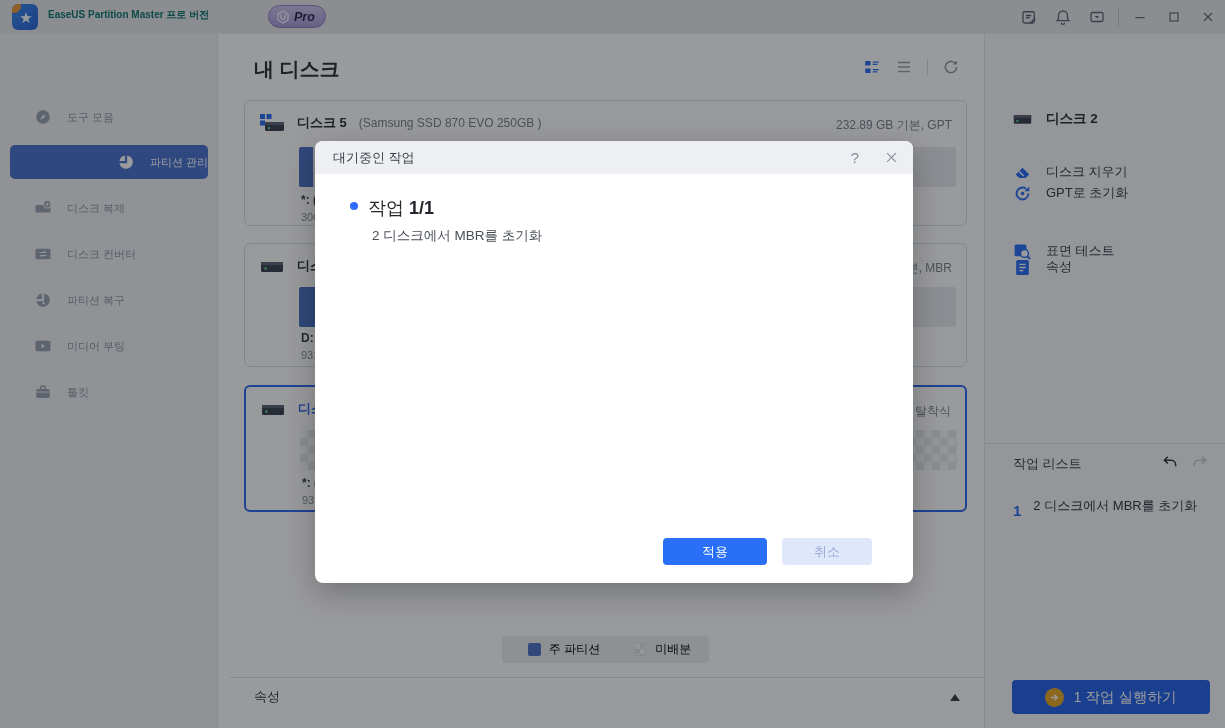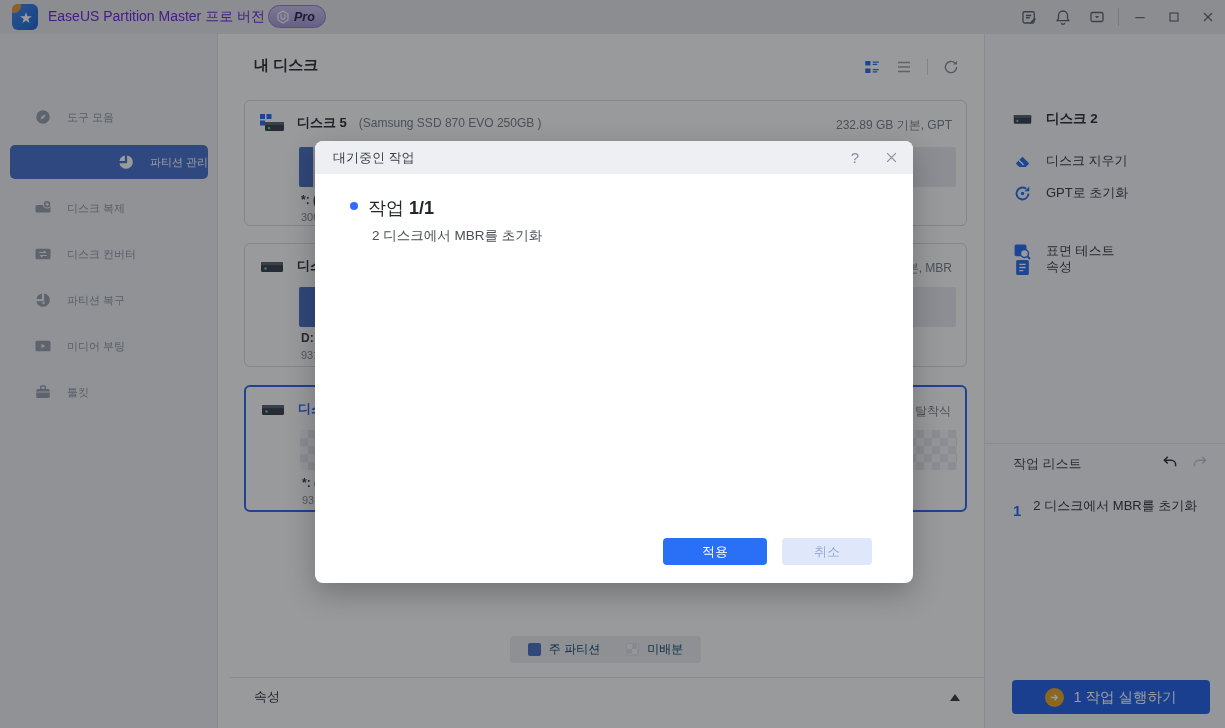--- a/index.html
+++ b/index.html
@@ -12,7 +12,7 @@
           background:linear-gradient(135deg,#3a8bef,#2563d9); display:flex; align-items:center; justify-content:center; overflow:hidden; }
   .logo .wedge { position:absolute; left:-5px; top:-5px; width:14px; height:14px; border-radius:50%; background:#f09b3c; }
   .logo .star { color:#fff; font-size:15px; line-height:1; position:relative; left:1px; top:0px; }
-  .app-title { position:absolute; left:48px; top:8px; font-size:14px; font-weight:normal; color:#6d28d9; }
+  .app-title { position:absolute; left:48px; top:8px; font-size:10px; font-weight:bold; color:#0f766e; }
   .pro-badge { position:absolute; left:268px; top:5px; height:23px; padding:0 10px 0 6px; border-radius:12px;
                background:linear-gradient(180deg,#cdc4ee,#a89bd8); border:1px solid #8f80c8; display:flex; align-items:center; gap:3px; }
   .pro-badge .pro-text { font-size:12.5px; font-weight:bold; font-style:italic; color:#2a2550; }

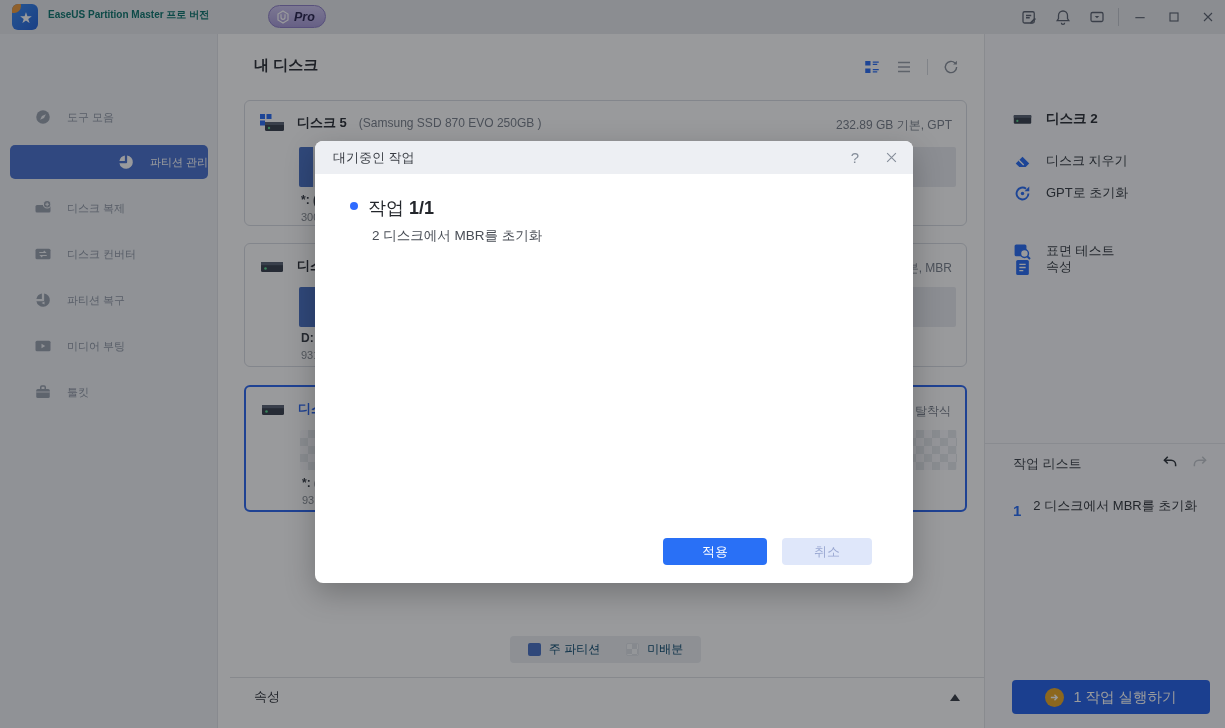--- a/index.html
+++ b/index.html
@@ -30,7 +30,7 @@
 
   
   .main { position:absolute; left:230px; top:34px; width:754px; bottom:0; background:#ffffff; }
-  .main-header { position:absolute; left:24px; top:22px; font-size:15px; font-weight:bold; color:#2b2f36; }
+  .main-header { position:absolute; left:24px; top:22px; font-size:20px; font-weight:bold; color:#2b2f36; }
   .view-icons { position:absolute; right:24px; top:24px; display:flex; align-items:center; gap:14px; }
   .vi { width:18px; height:18px; display:flex; }
 

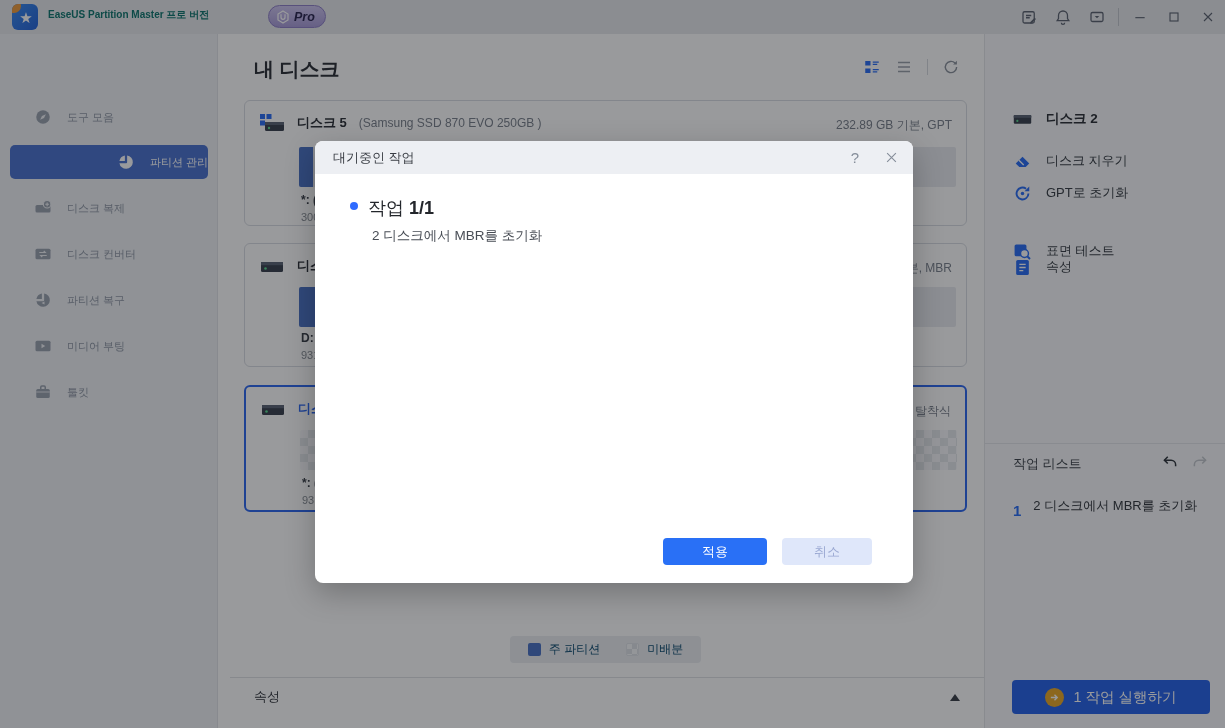--- a/index.html
+++ b/index.html
@@ -331,7 +331,7 @@
     </span>
     <span class="rp-title-text">디스크 2</span>
   </div>
-  <div class="rp-row" style="top:115px;">
+  <div class="rp-row" style="top:126px;">
     <span class="rico">
       <svg width="19" height="19" viewBox="0 0 24 24">
           <path d="M3.5 14.5L12 6l8.5 8.5-4.5 4.5H8z" fill="#2a6df5"></path>

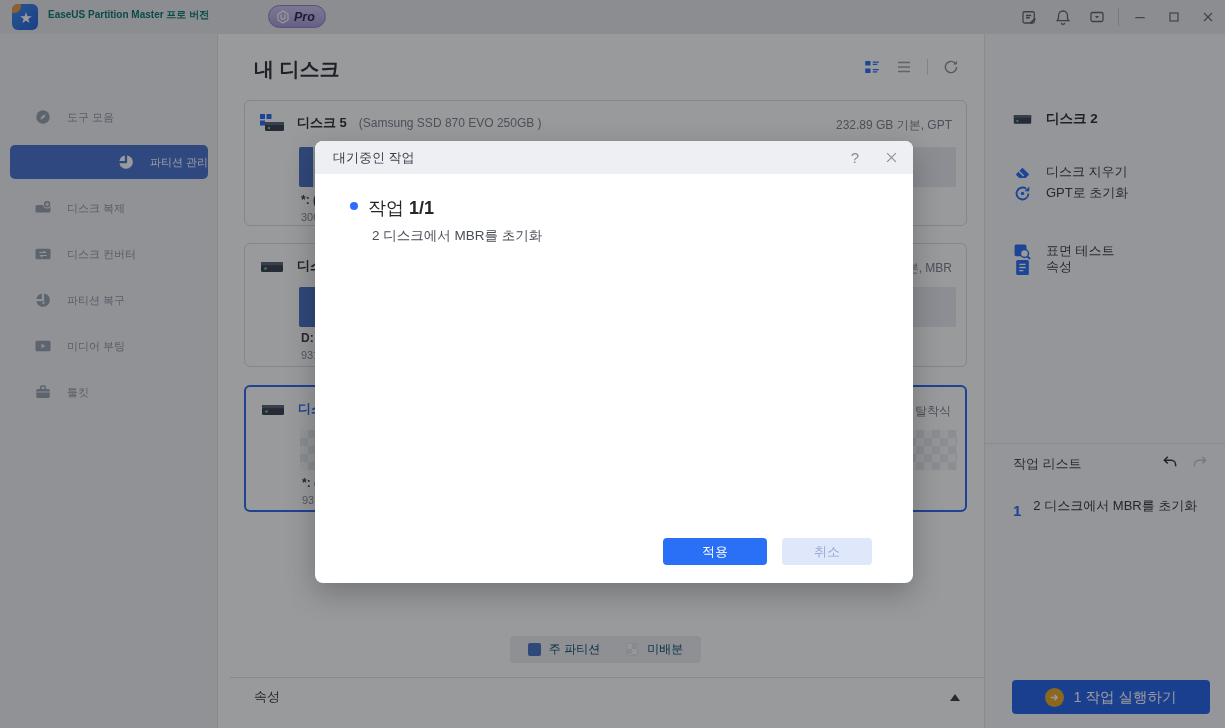--- a/index.html
+++ b/index.html
@@ -49,7 +49,7 @@
 
   .legend-wrap { position:absolute; left:14px; top:602px; width:723px; display:flex; justify-content:center; }
   .legend { background:#eceef2; border-radius:4px; height:27px; display:flex; align-items:center; gap:26px; padding:0 18px; }
-  .legend-item { display:flex; align-items:center; gap:8px; font-size:12px; color:#0c4a6e; }
+  .legend-item { display:flex; align-items:center; gap:8px; font-size:12px; color:#000000;margin-left:8px; }
   .sw { width:13px; height:13px; border-radius:2px; }
   .sw.primary { background:#4a72c4; }
   .sw.unalloc { background:conic-gradient(#dfe2e7 25%, #f7f8fa 0 50%, #dfe2e7 0 75%, #f7f8fa 0) 0 0/10px 10px; border:1px solid #e0e3e8; }

